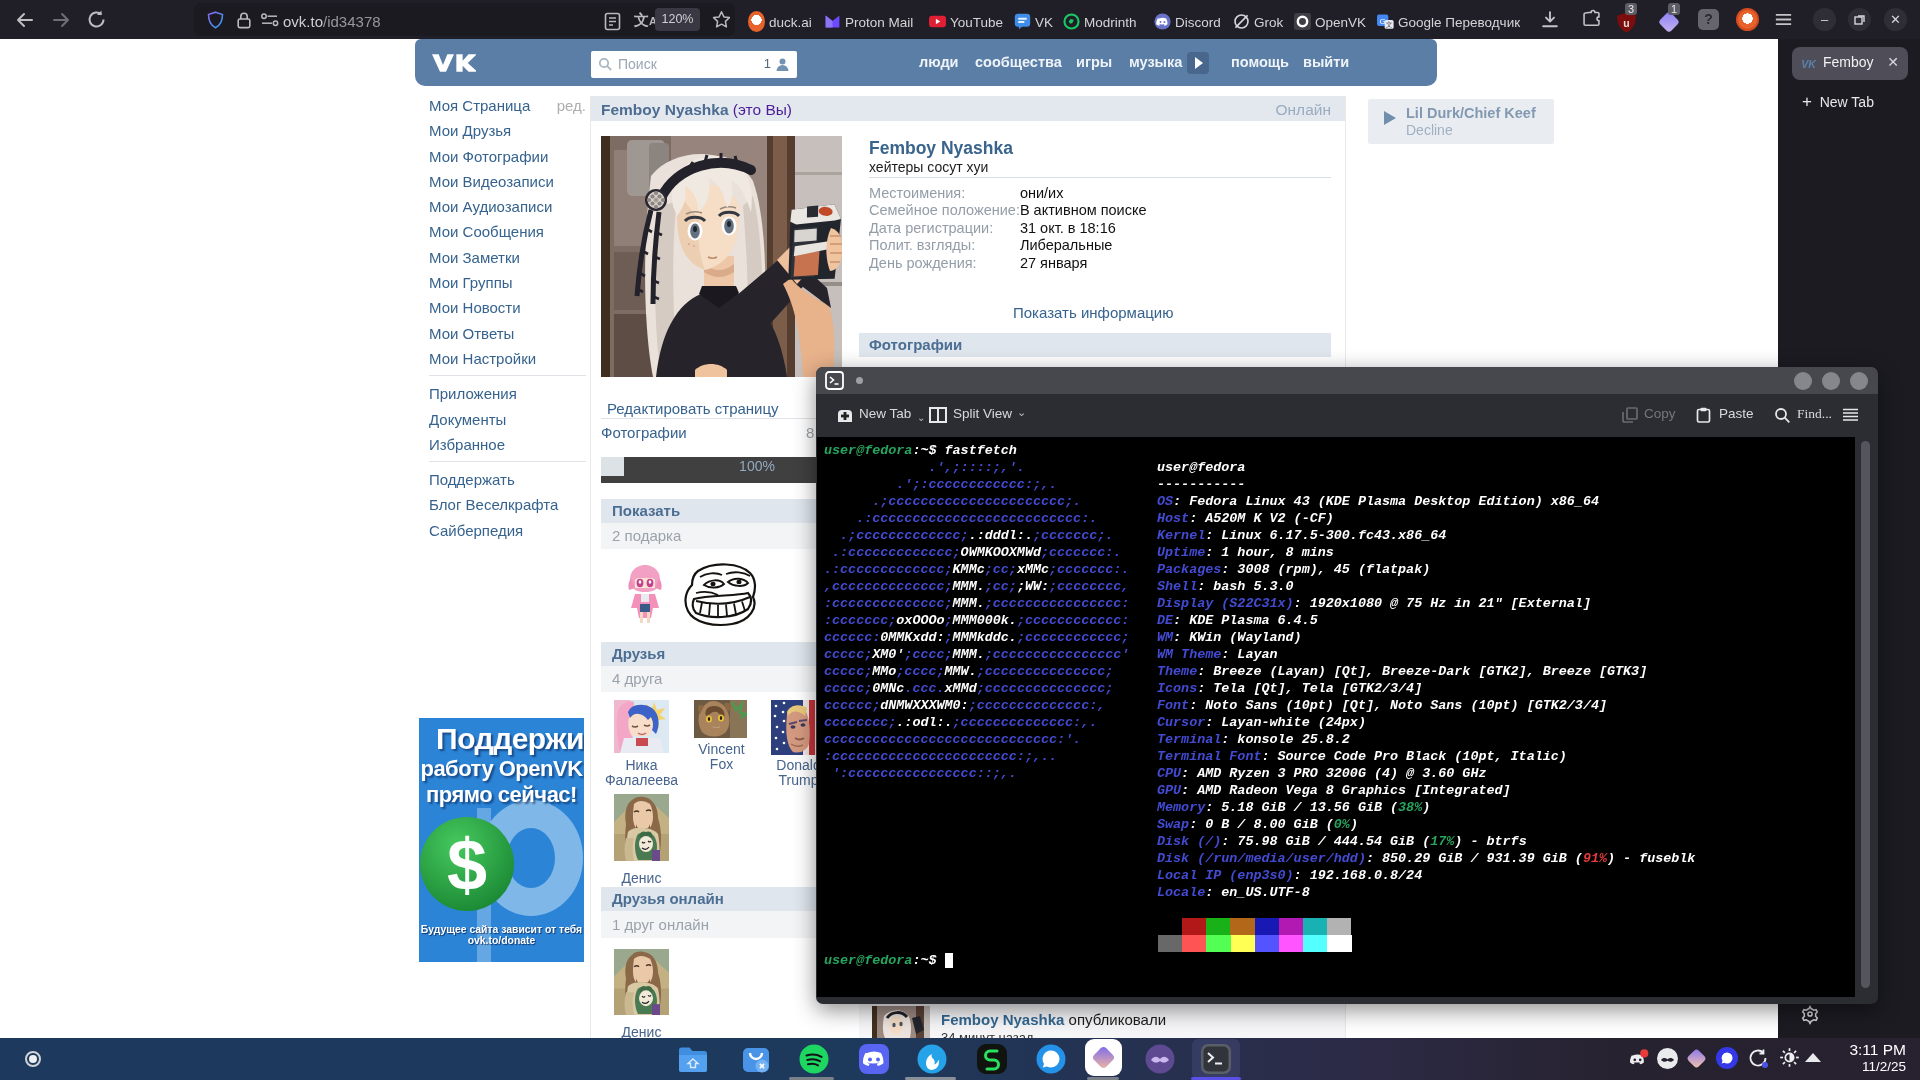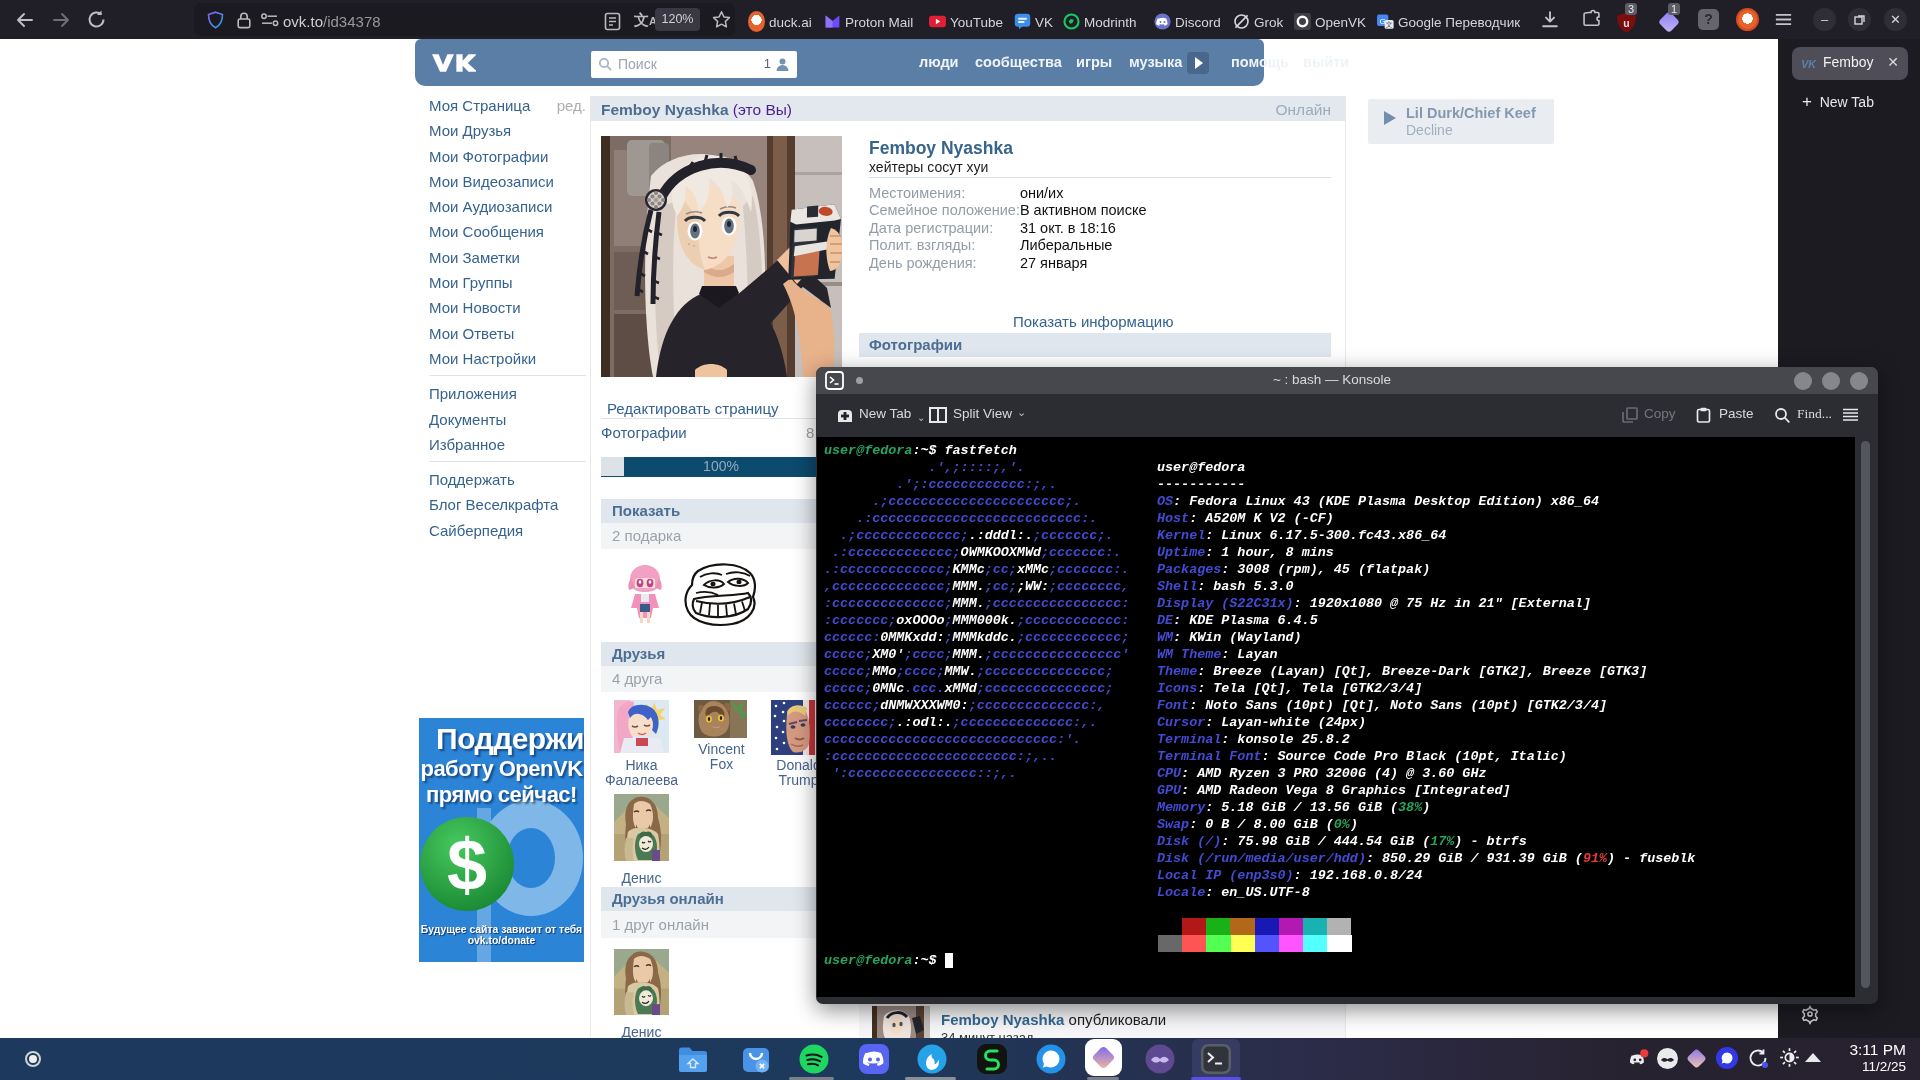--- a/index.html
+++ b/index.html
@@ -23,7 +23,7 @@
 
 
 #page { position:absolute; left:0; top:39px; width:1778px; height:999px; background:#fff; }
-#vkhead { position:absolute; left:415px; top:0px; width:849px; height:47px; background:#5b7ea7; border-radius:6px 6px 10px 10px; }
+#vkhead { position:absolute; left:415px; top:0px; width:1022px; height:47px; background:#5b7ea7; border-radius:6px 6px 10px 10px; }
 #vksearch { position:absolute; left:176px; top:12px; width:206px; height:27px; background:#fff; border-radius:2px; }
 .vknav { position:absolute; top:0; height:47px; line-height:47px; color:#eef3f8; font-weight:bold; font-size:14.5px; }
 #menu { position:absolute; left:429px; top:58px; width:157px; }

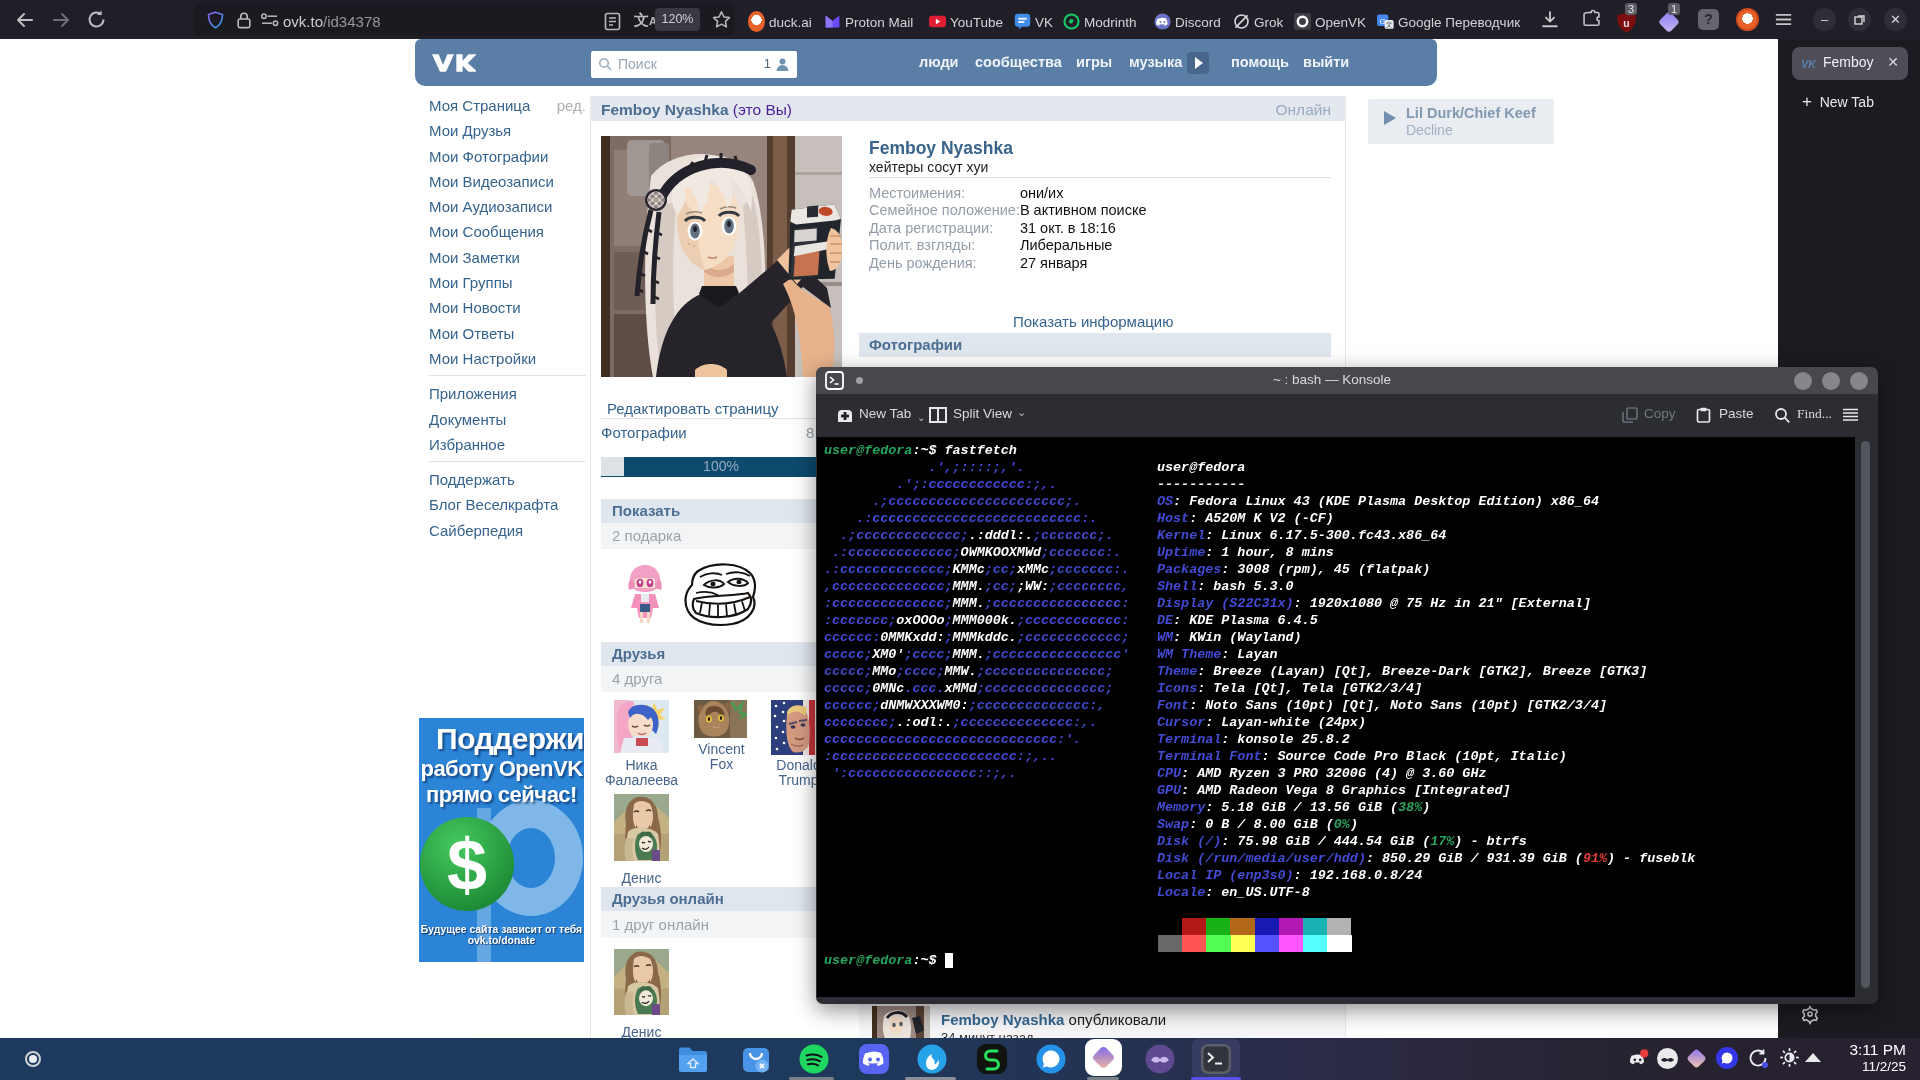--- a/index.html
+++ b/index.html
@@ -266,7 +266,7 @@
             </tr>
     </tbody>
         </table>
-    <div style="color:#36638e;font-size:15px;margin-top:41px;margin-left:144px;">Показать информацию</div>
+    <div style="color:#36638e;font-size:15px;margin-top:32px;margin-left:144px;">Показать информацию</div>
   </div>
   <div class="sechead" style="left:859px; top:294px; width:472px; height:24px;"><span style="margin-left:10px;line-height:24px;">Фотографии</span></div>
 

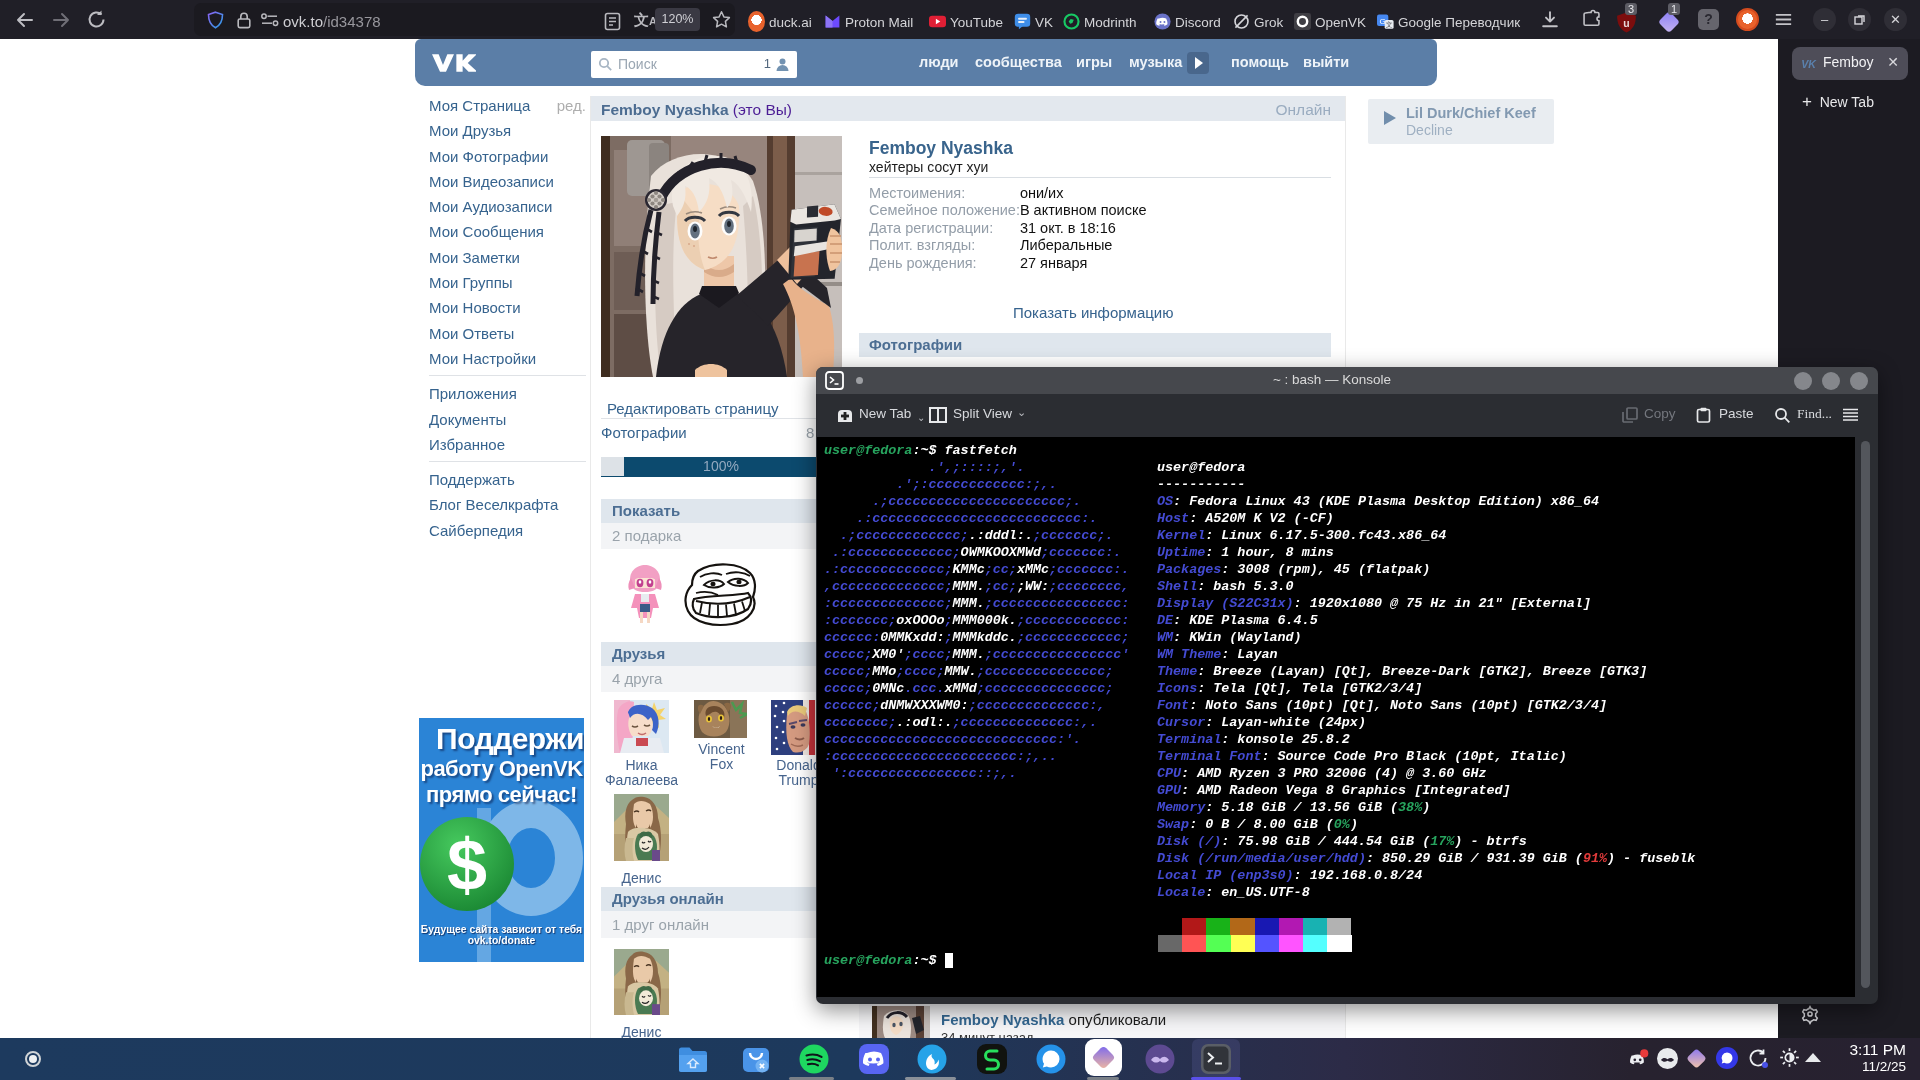--- a/index.html
+++ b/index.html
@@ -599,7 +599,6 @@
       <line x1="9.5" y1="13" x2="13.5" y2="13" stroke="#fff" stroke-width="1.6"></line>
     </svg>
     <div style="position:absolute;left:40px;top:10px;width:7px;height:7px;border-radius:50%;background:#9d9fa3;"></div>
-    <div style="position:absolute;left:0;width:100%;top:5px;text-align:center;color:#dadada;font-size:13.5px;transform:translateX(-15px);">~ : bash — Konsole</div>
     <div style="position:absolute;right:66px;top:5px;width:18px;height:18px;border-radius:50%;background:#85878c;"></div>
     <div style="position:absolute;right:38px;top:5px;width:18px;height:18px;border-radius:50%;background:#85878c;"></div>
     <div style="position:absolute;right:10px;top:5px;width:18px;height:18px;border-radius:50%;background:#85878c;"></div>

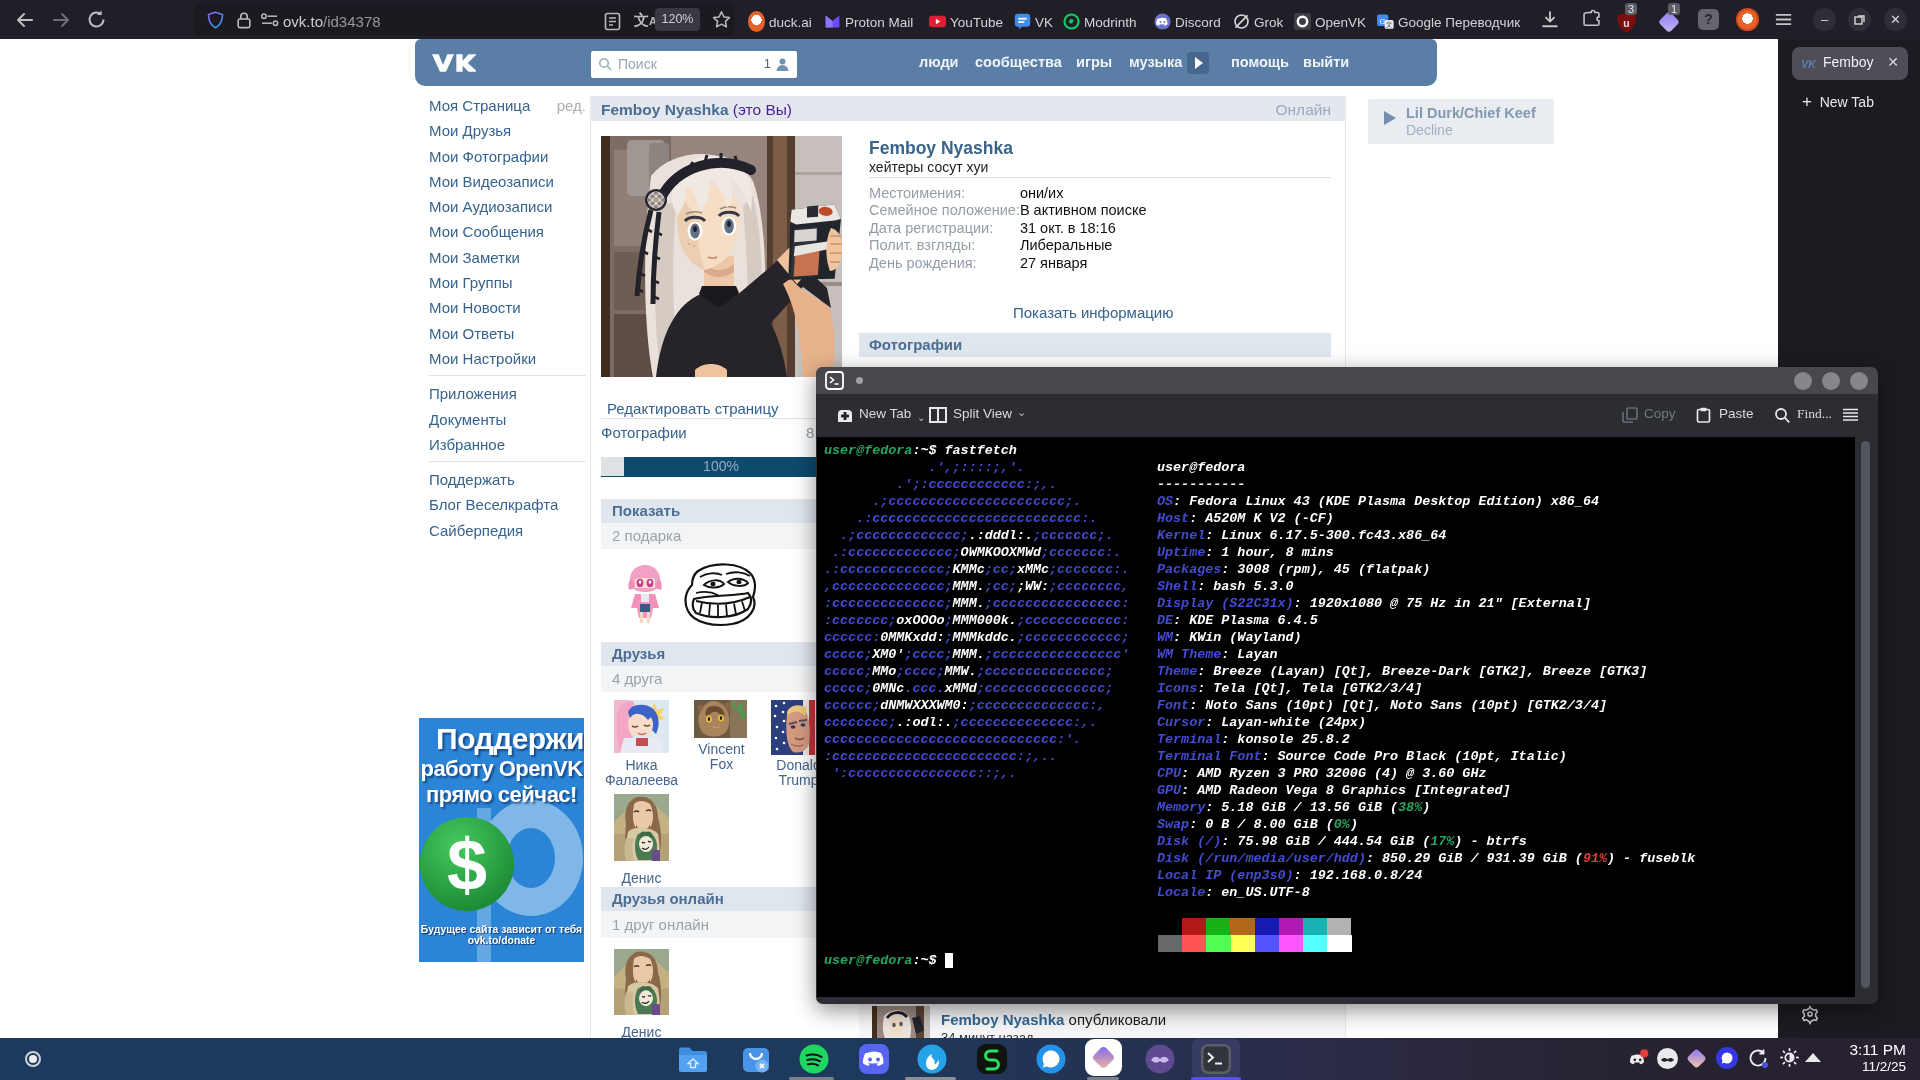--- a/index.html
+++ b/index.html
@@ -274,7 +274,7 @@
   <div class="abs" style="left:601px;top:379px;width:240px;height:1px;background:#e0e3e7;"></div>
   <div class="abs bluelink" style="left:601px;top:385px;font-size:15px;">Фотографии</div>
   <div class="abs" style="left:806px;top:385px;font-size:15px;color:#9aa3ab;">8</div>
-  <div class="abs" style="left:601px;top:418px;width:240px;height:20px;background:#0c4a6e;">
+  <div class="abs" style="left:601px;top:418px;width:240px;height:26px;background:#404040;padding-left:36px;">
     <div style="position:absolute;left:0;top:0;width:23px;height:19px;background:#dde2e7;"></div>
     <div style="width:240px;text-align:center;line-height:19px;color:#93a9bf;font-size:14px;">100%</div>
   </div>

